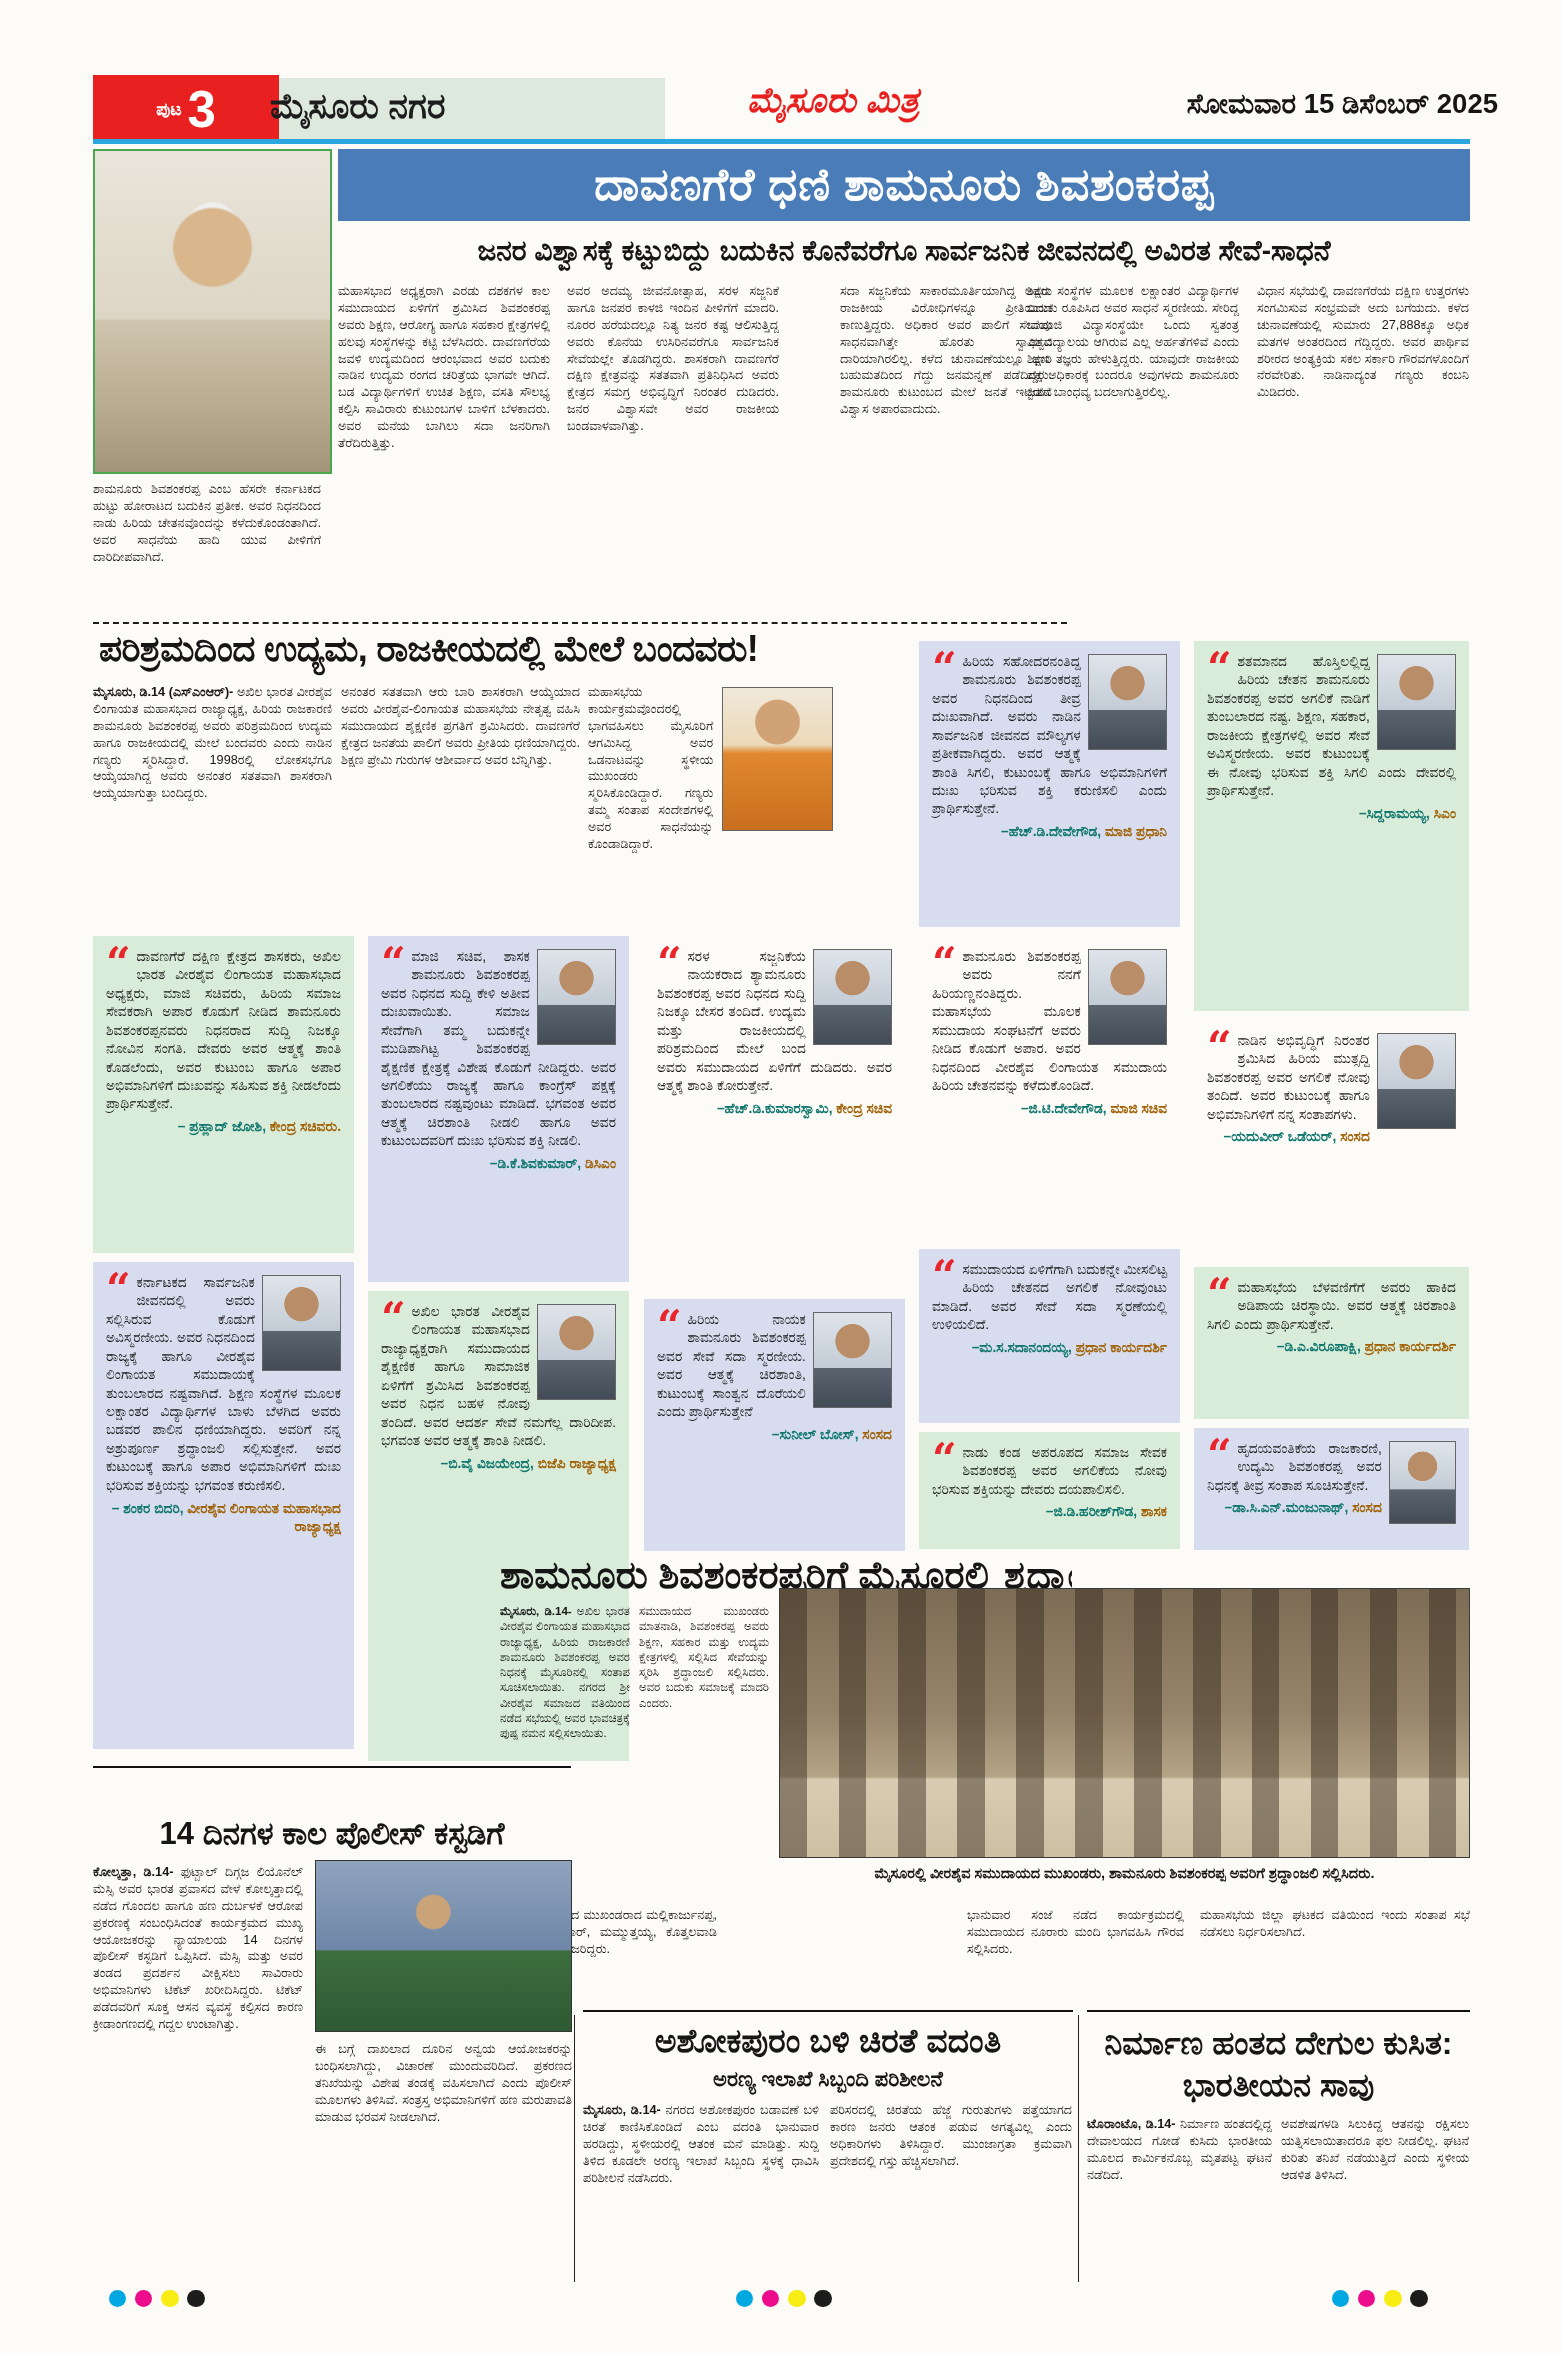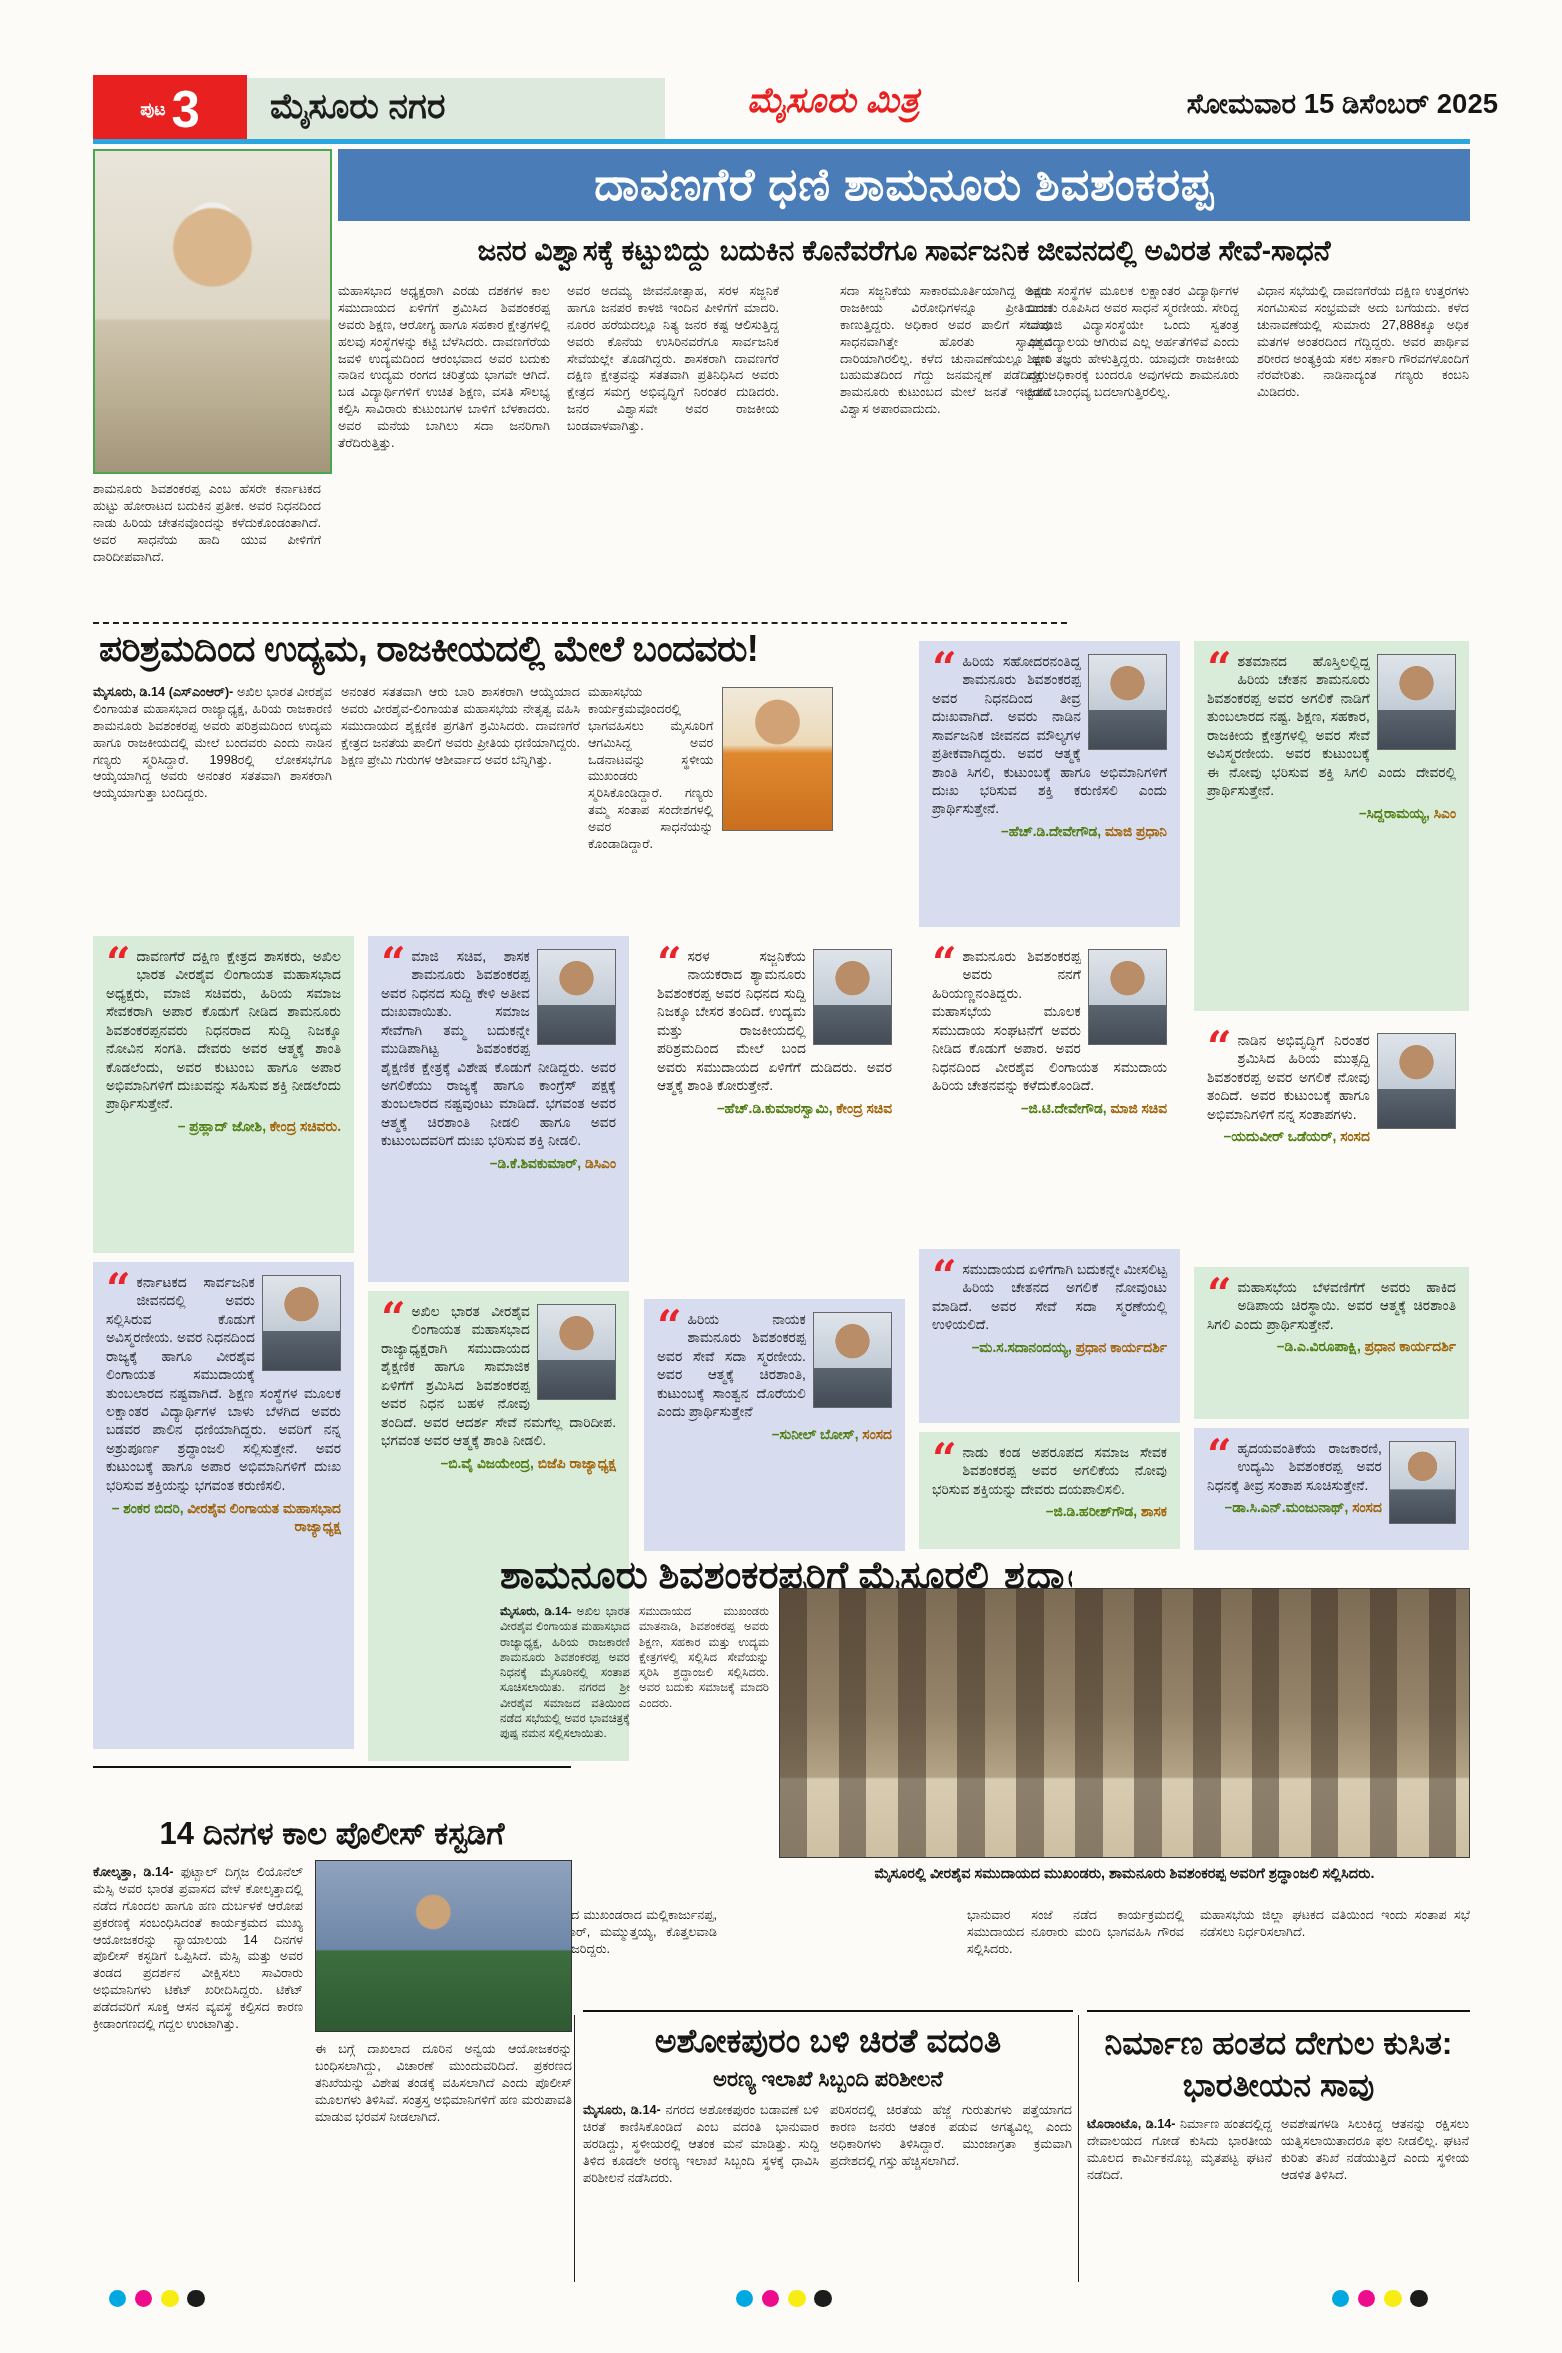--- a/index.html
+++ b/index.html
@@ -78,7 +78,7 @@
 <div id="page">
 
   <div class="abs banner" style="left:93px;top:78px;width:572px;height:62px"></div>
-  <div class="abs pagebox" style="left:93px;top:75px;width:154px;height:68px">
+  <div class="abs pagebox" style="left:93px;top:75px;width:186px;height:68px">
     <span class="lbl">ಪುಟ</span>
     <span class="num">3</span>
   </div>

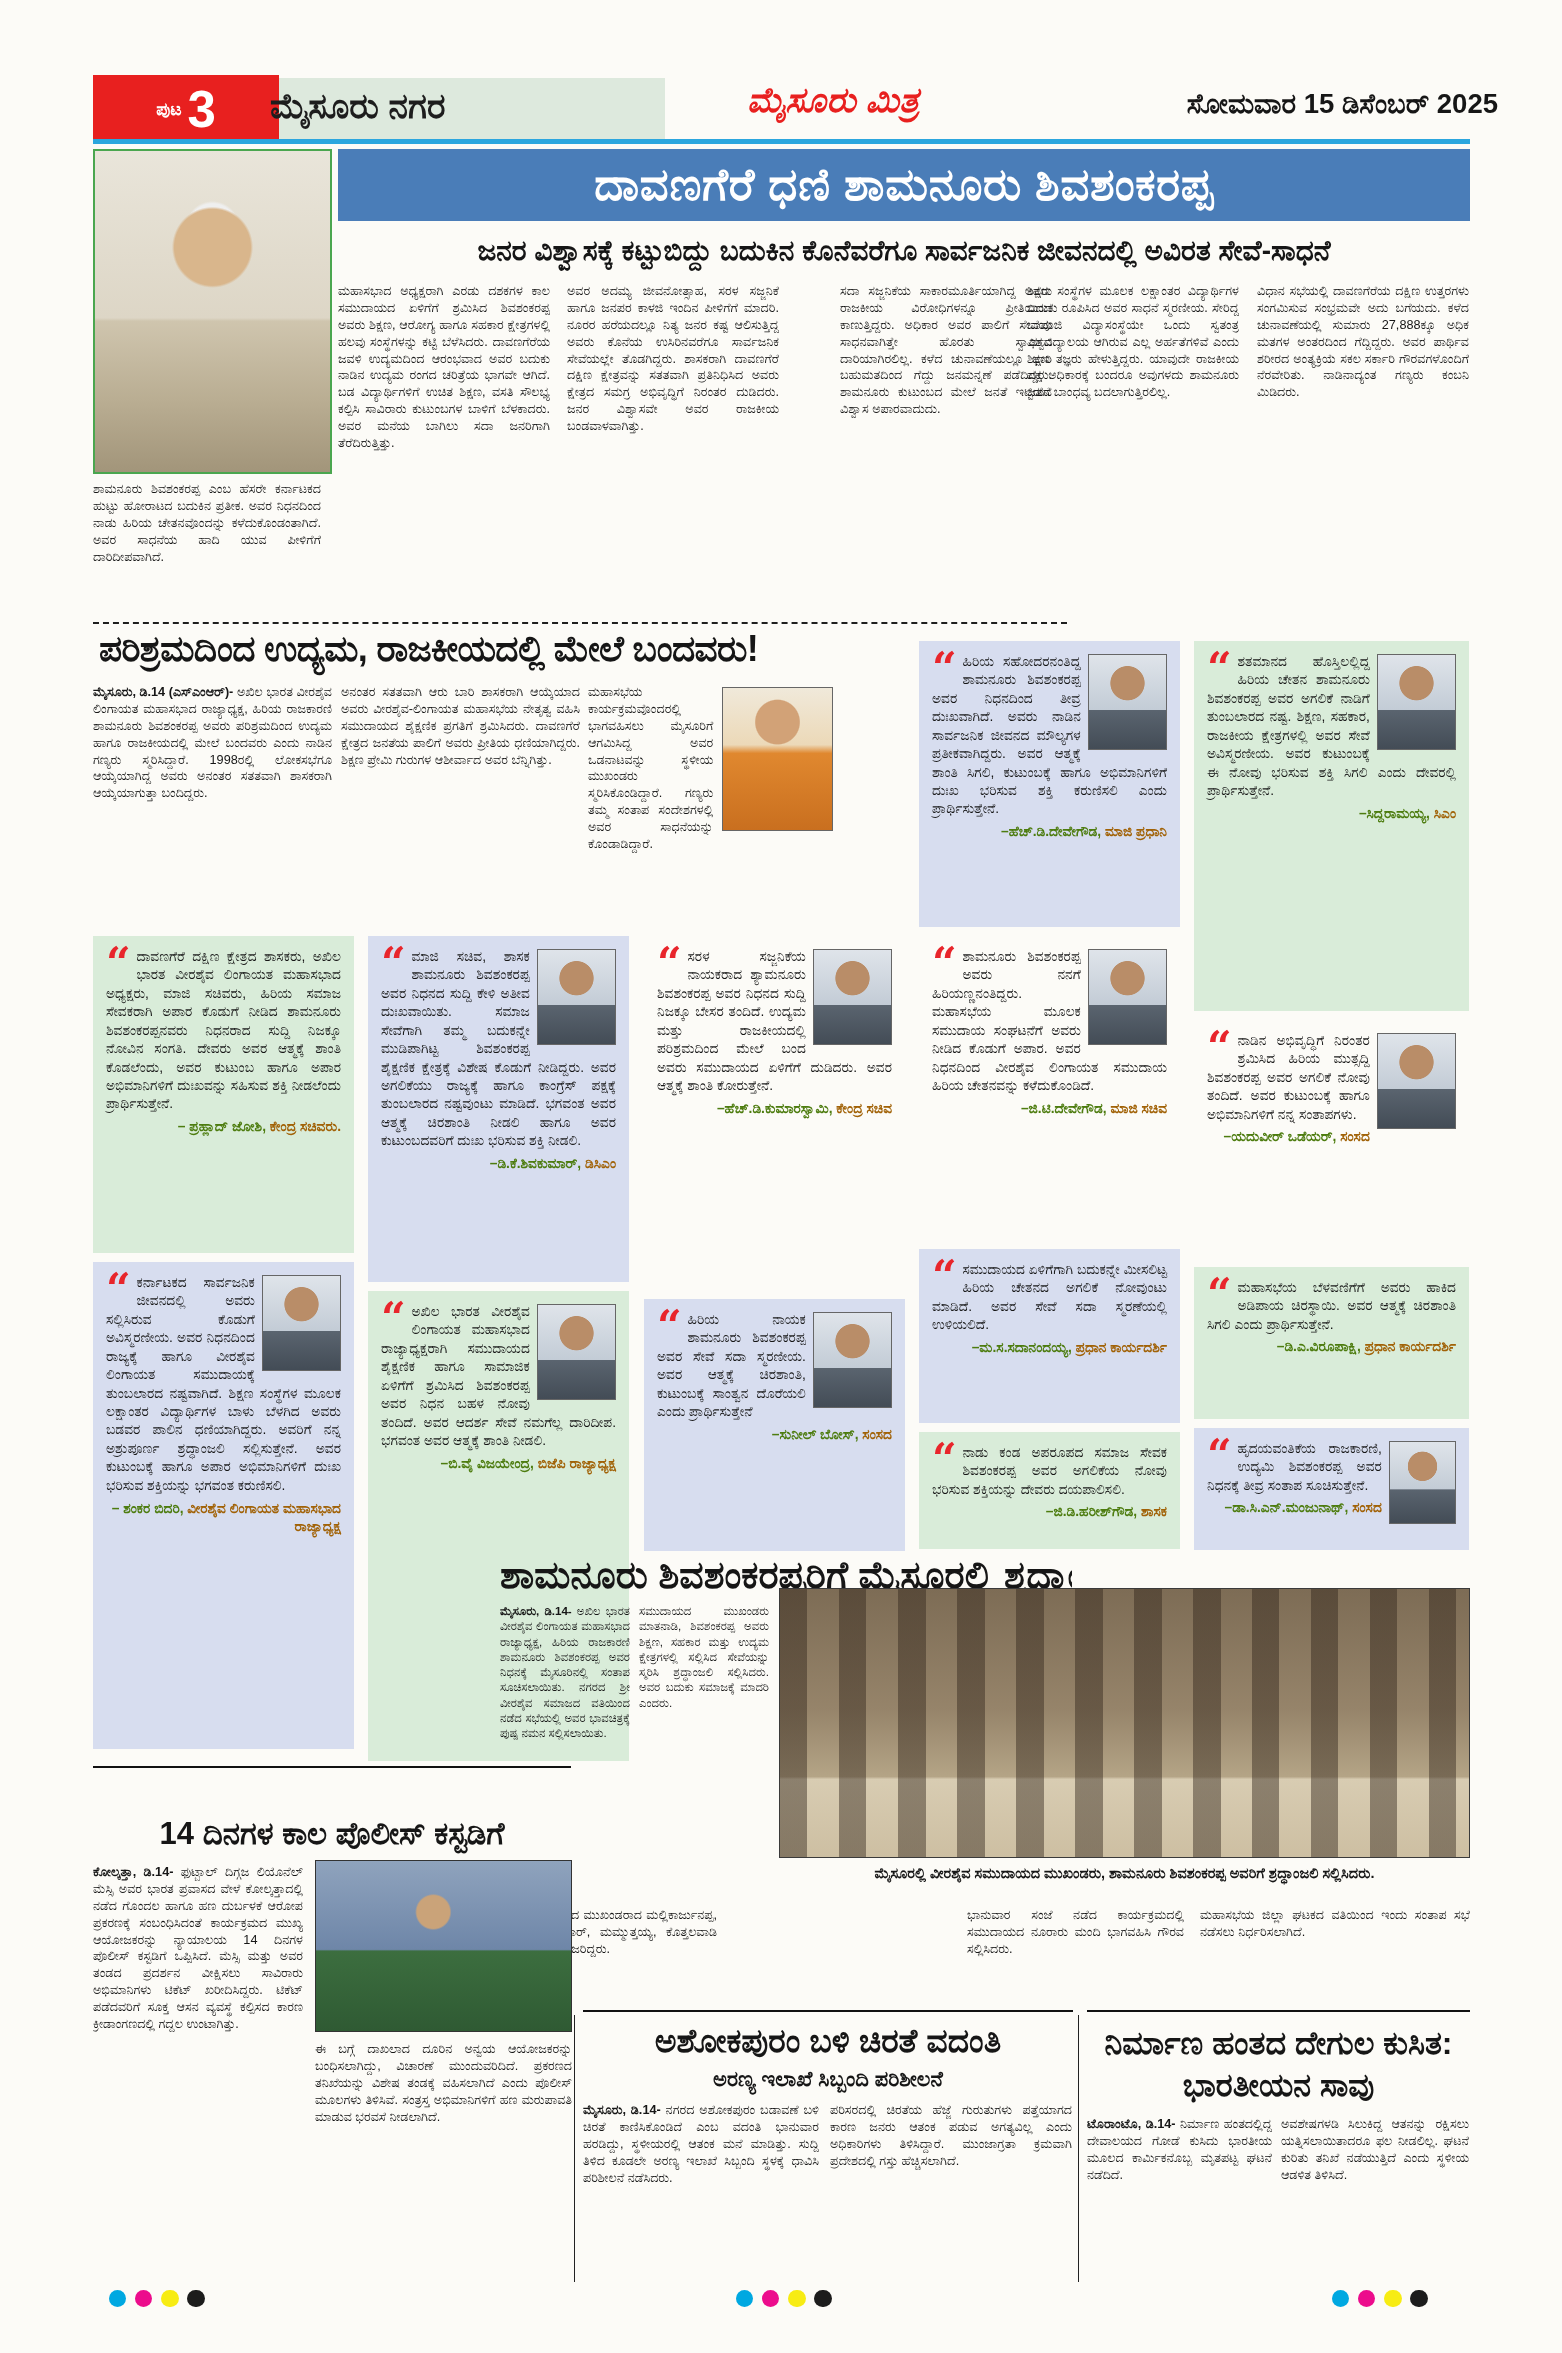--- a/index.html
+++ b/index.html
@@ -47,7 +47,7 @@
       radial-gradient(circle at 50% 30%, #b98d68 0 22%, rgba(0,0,0,0) 23%),
       linear-gradient(180deg,#dfe4ea 0%,#c3ccd6 58%,#5a646f 59%,#434c56 100%);}
   .qattr{text-align:right;margin-top:4.3px;font-size:13.8px;}
-  .qname{color:#4d7c0f;font-weight:bold;}
+  .qname{color:#0f766e;font-weight:bold;}
   .qtitle{font-weight:bold;color:#a16207;}
   
   .trib-hl{font-size:38px;font-weight:bold;text-align:center;overflow:hidden;white-space:nowrap;}

